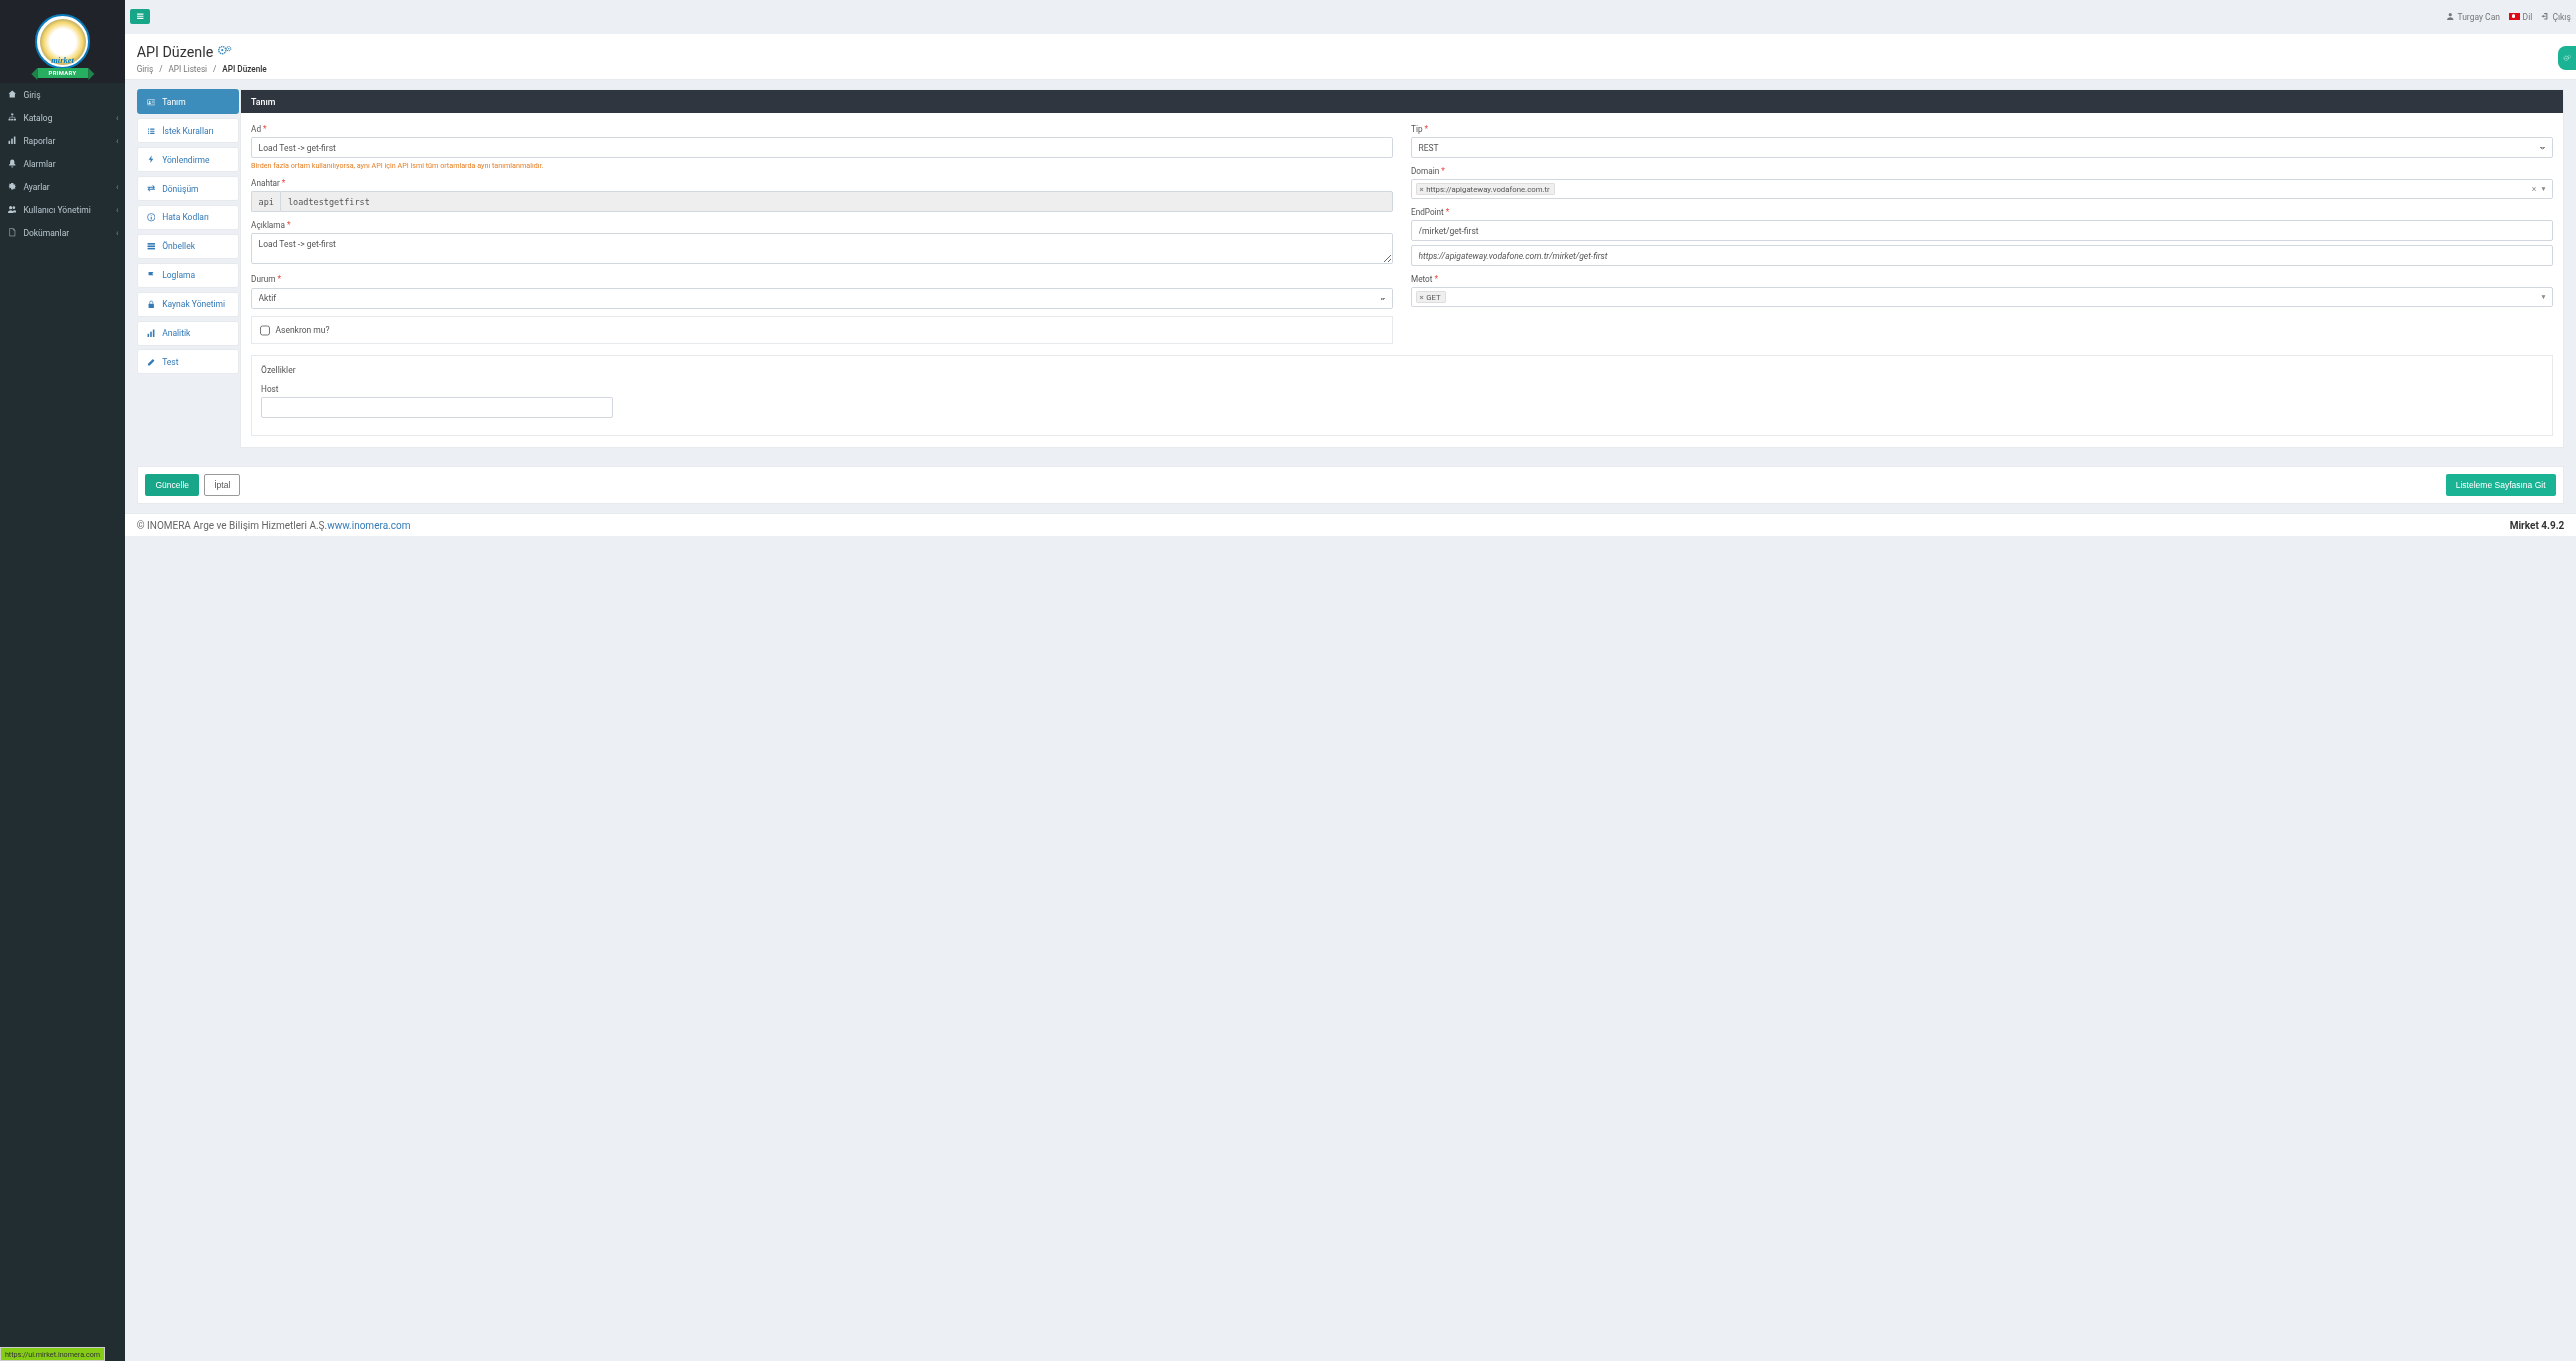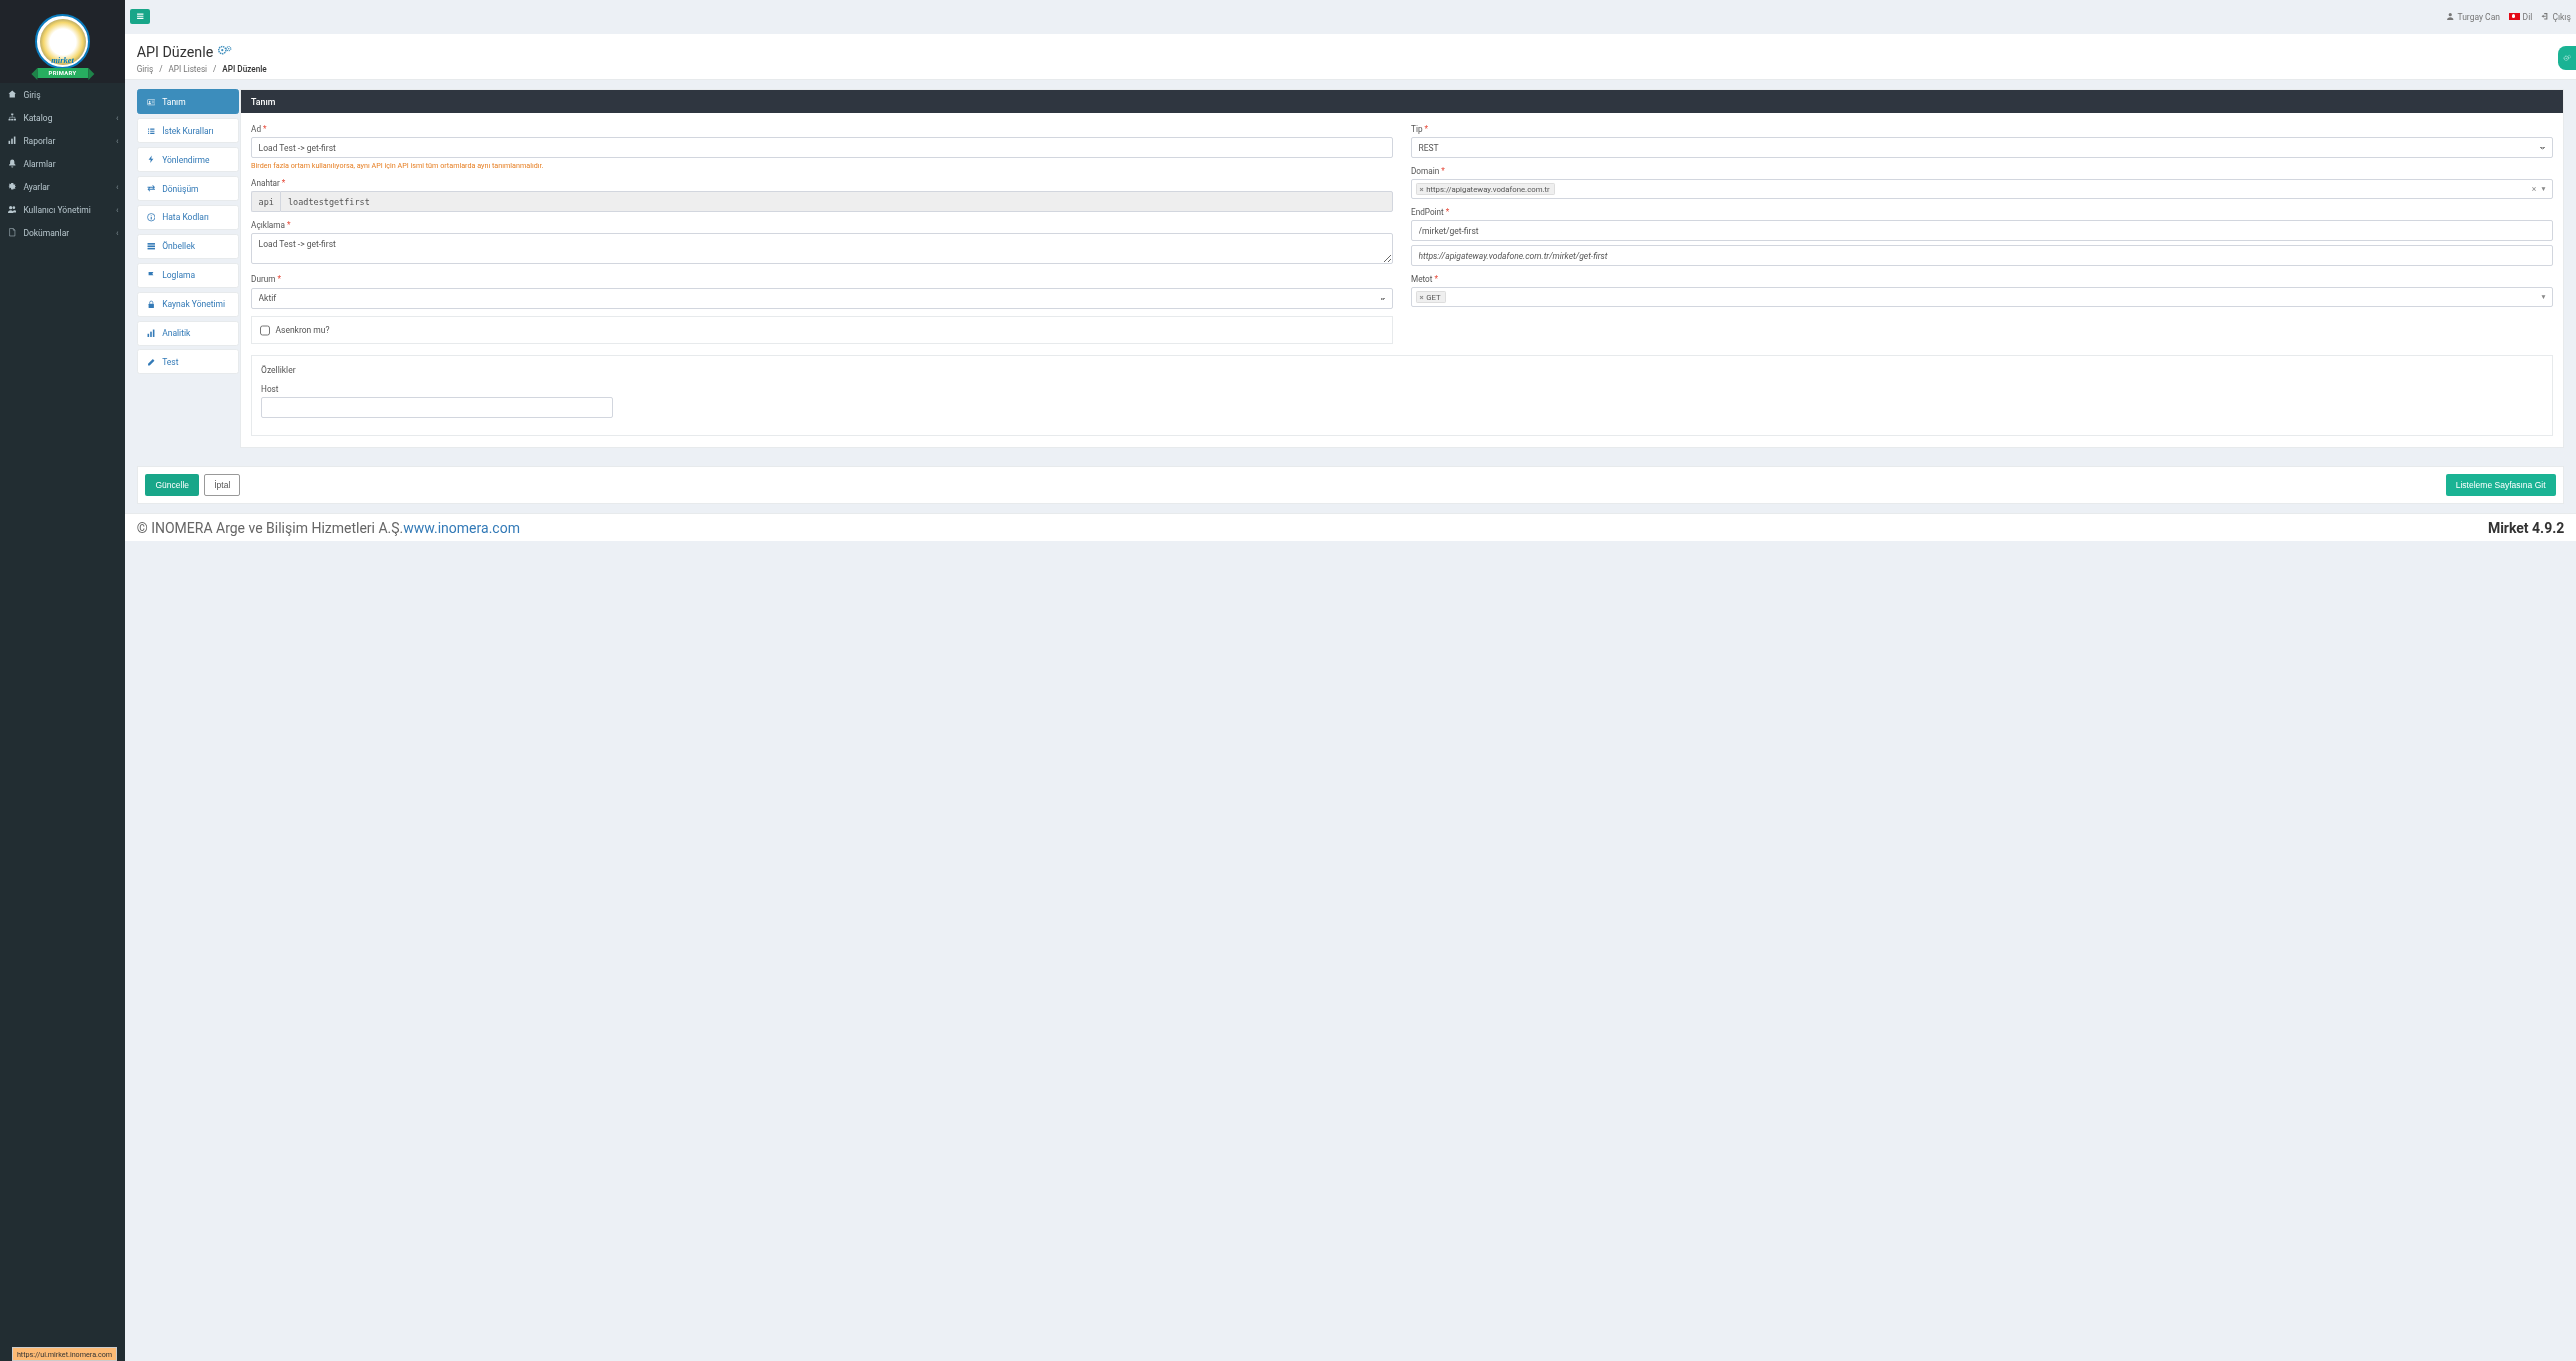--- a/index.html
+++ b/index.html
@@ -80,7 +80,7 @@
 .btn-teal { background:#1ab394; color:#fff; }
 .action-bar .right { margin-left:auto; }
 
-.footer { display:flex; padding:5.2px 11.7px; border-top:0.7px solid #e7eaec; background:#fff; font-size:14px; color:#666; }
+.footer { display:flex; padding:5.2px 11.7px; border-top:0.7px solid #e7eaec; background:#fff; font-size:10px; color:#666; }
 .footer a { color:#337ab7; text-decoration:none; }
 .footer .ver { margin-left:auto; font-weight:bold; color:#333; }
 

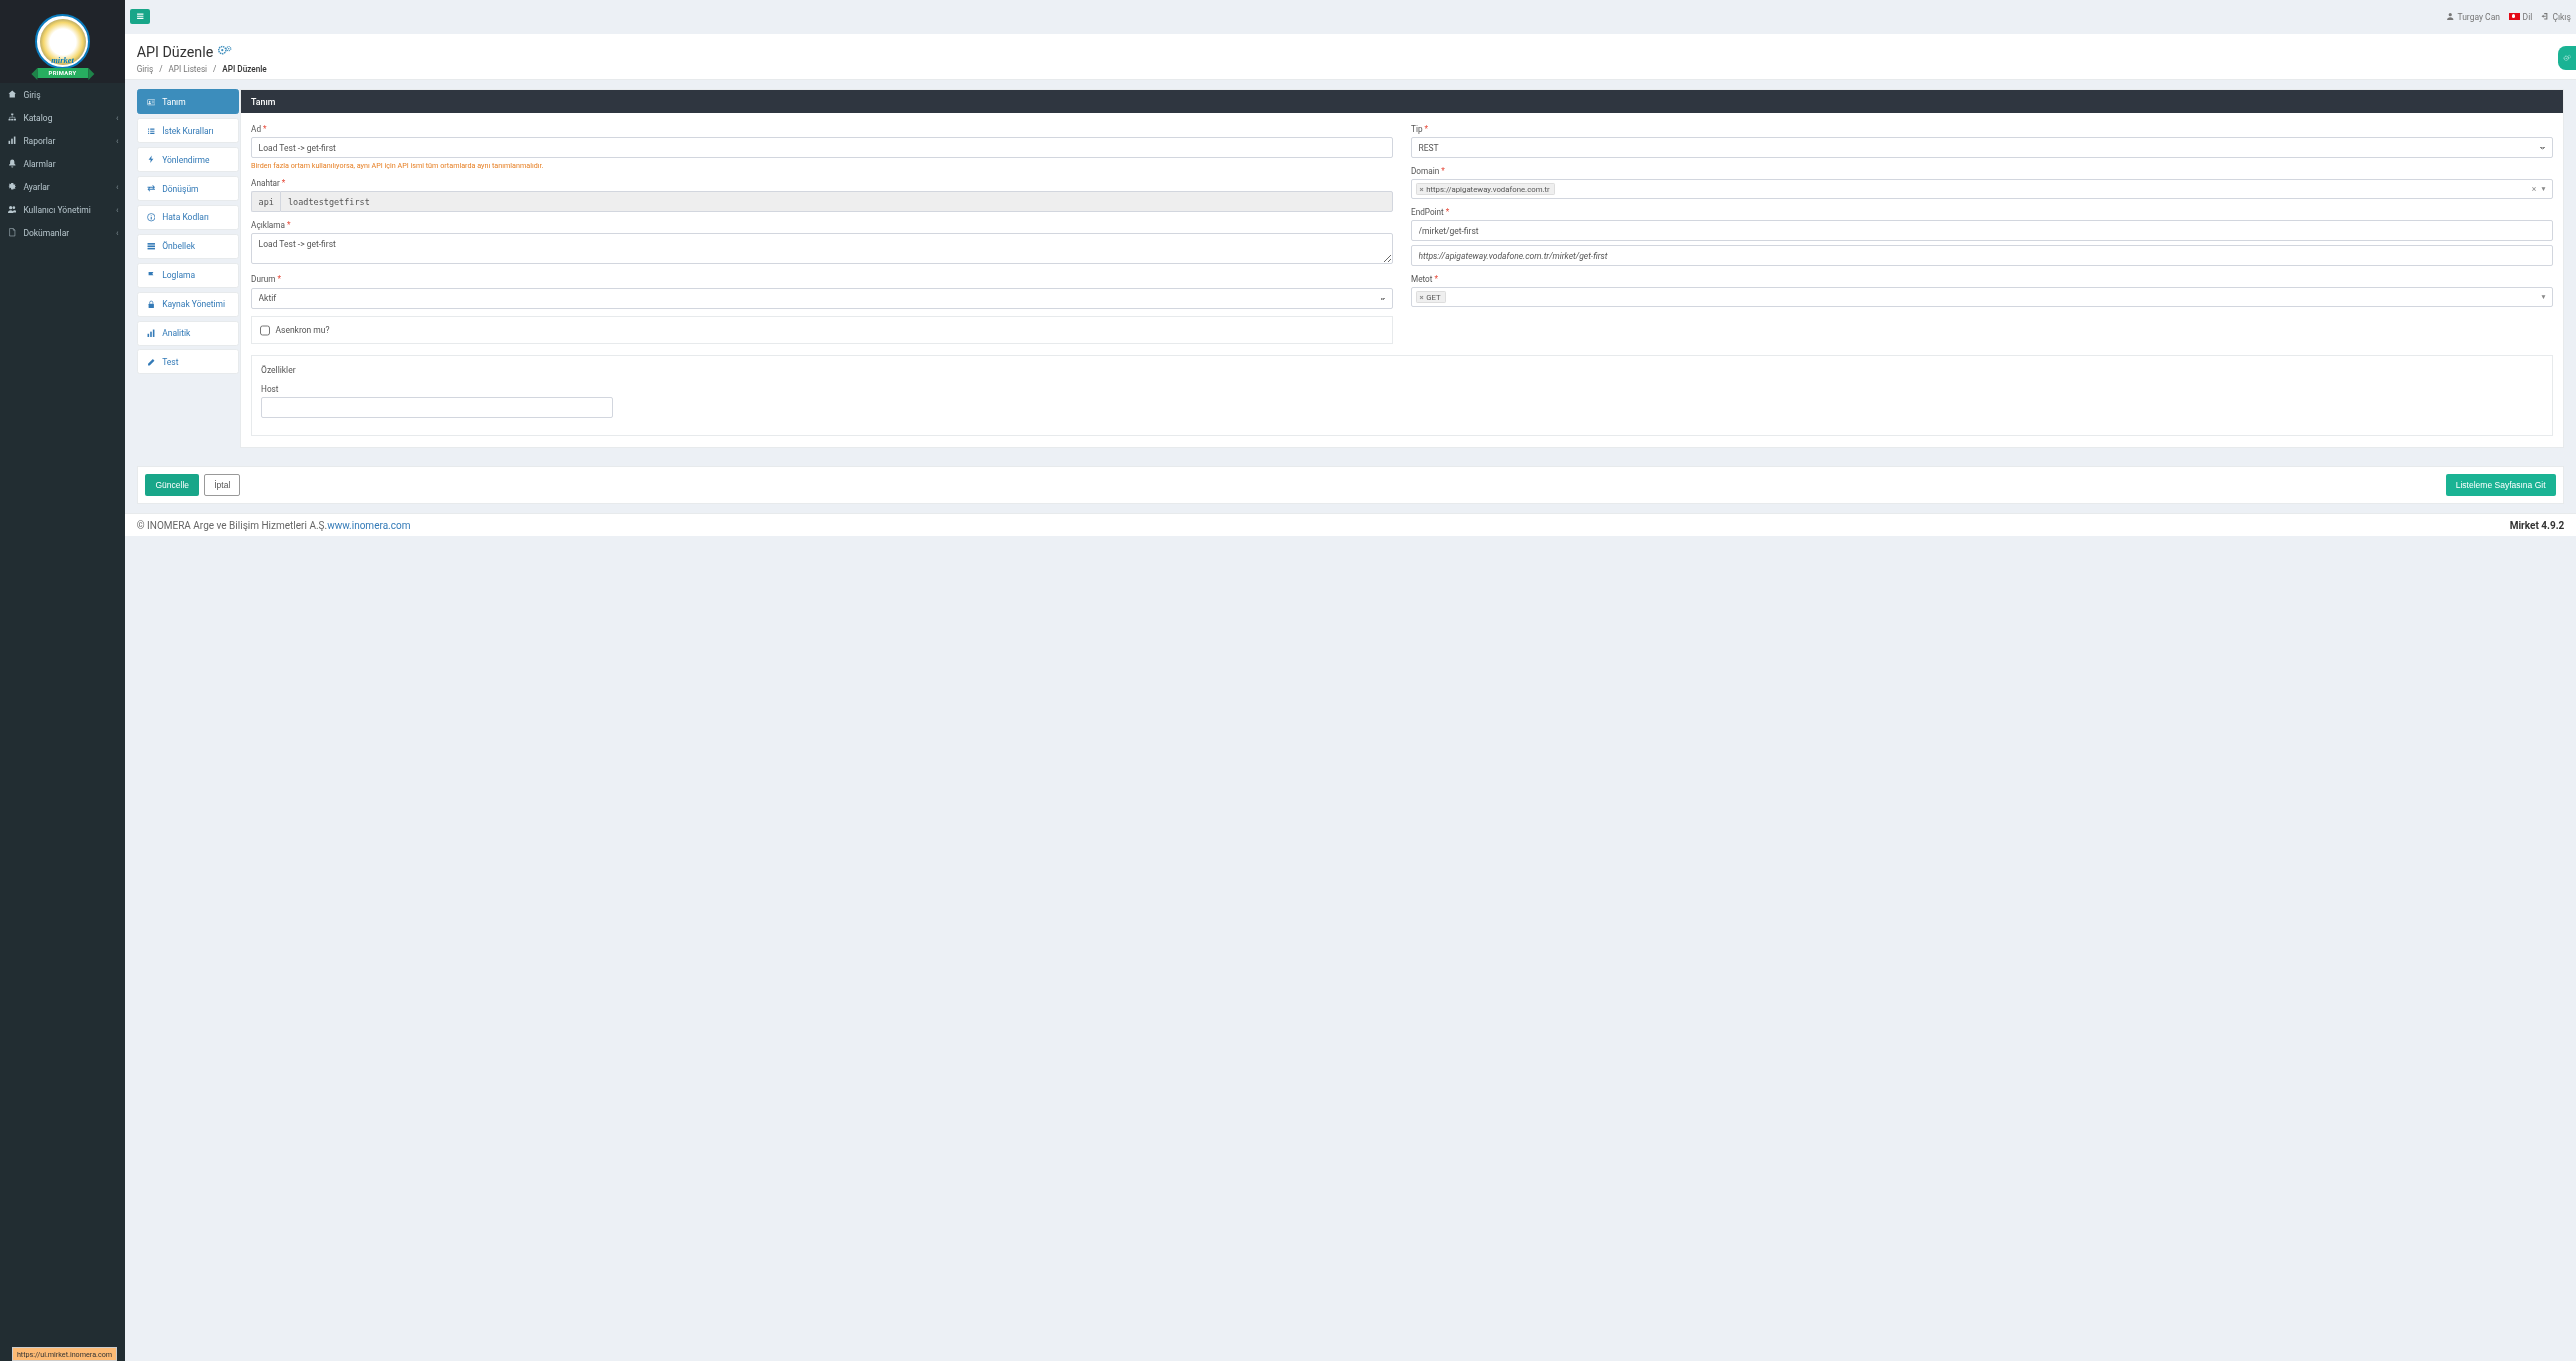--- a/index.html
+++ b/index.html
@@ -84,7 +84,7 @@
 .footer a { color:#337ab7; text-decoration:none; }
 .footer .ver { margin-left:auto; font-weight:bold; color:#333; }
 
-.status-url { position:fixed; bottom:0; left:12px; background:#fdba74; border:0.7px solid #ccc; padding:1.3px 3.9px; font-size:7.2px; color:#333; }
+.status-url { position:fixed; bottom:0; left:0; background:#84cc16; border:0.7px solid #ccc; padding:1.3px 3.9px; font-size:7.2px; color:#333; }
 
 .float-btn { position:fixed; right:0; top:46px; background:#1ab394; color:#fff; width:18px; height:23.5px; border-radius:7.8px 0 0 7.8px; display:flex;align-items:center;justify-content:center; cursor:pointer; }
 

